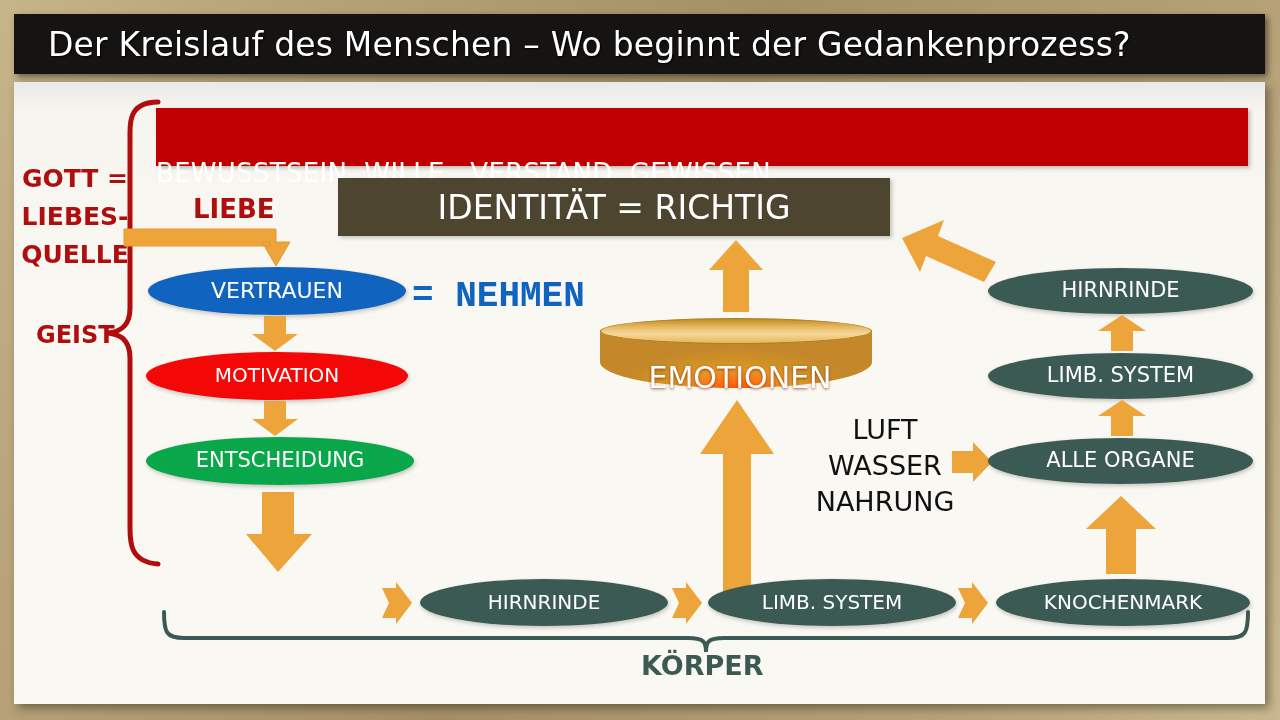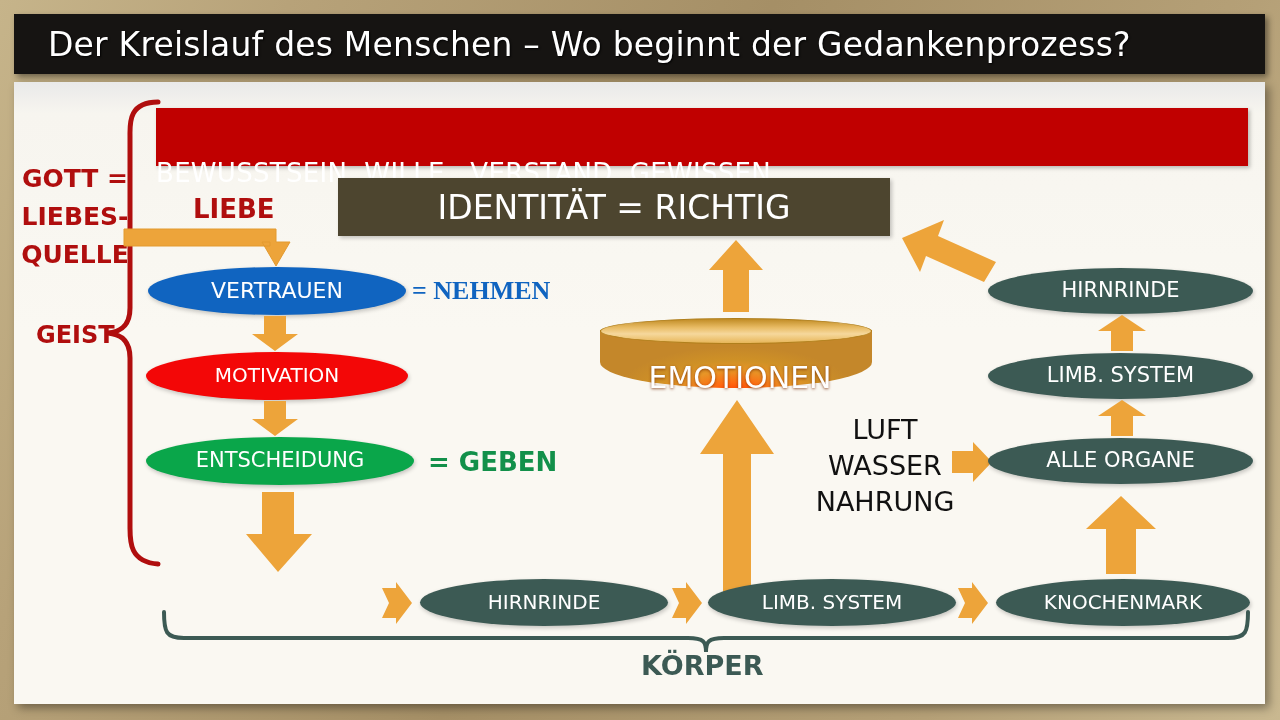--- a/index.html
+++ b/index.html
@@ -84,7 +84,7 @@
   #e-motivation{left:146px;top:352px;width:262px;height:48px;font-size:20px;}
   #e-entscheid {left:146px;top:437px;width:268px;height:48px;font-size:21px;}
 
-  #nehmen{left:412px;top:276px;font-size:26px;color:#1064c0;font-weight:bold;font-family:Liberation Serif, serif;}
+  #nehmen{left:412px;top:276px;font-size:36px;color:#1064c0;font-weight:bold;font-family:Liberation Mono, monospace;}
   #geben {left:428px;top:447px;font-size:26px;color:#12904a;font-weight:bold;font-family:"DejaVu Sans",sans-serif;}
 
   

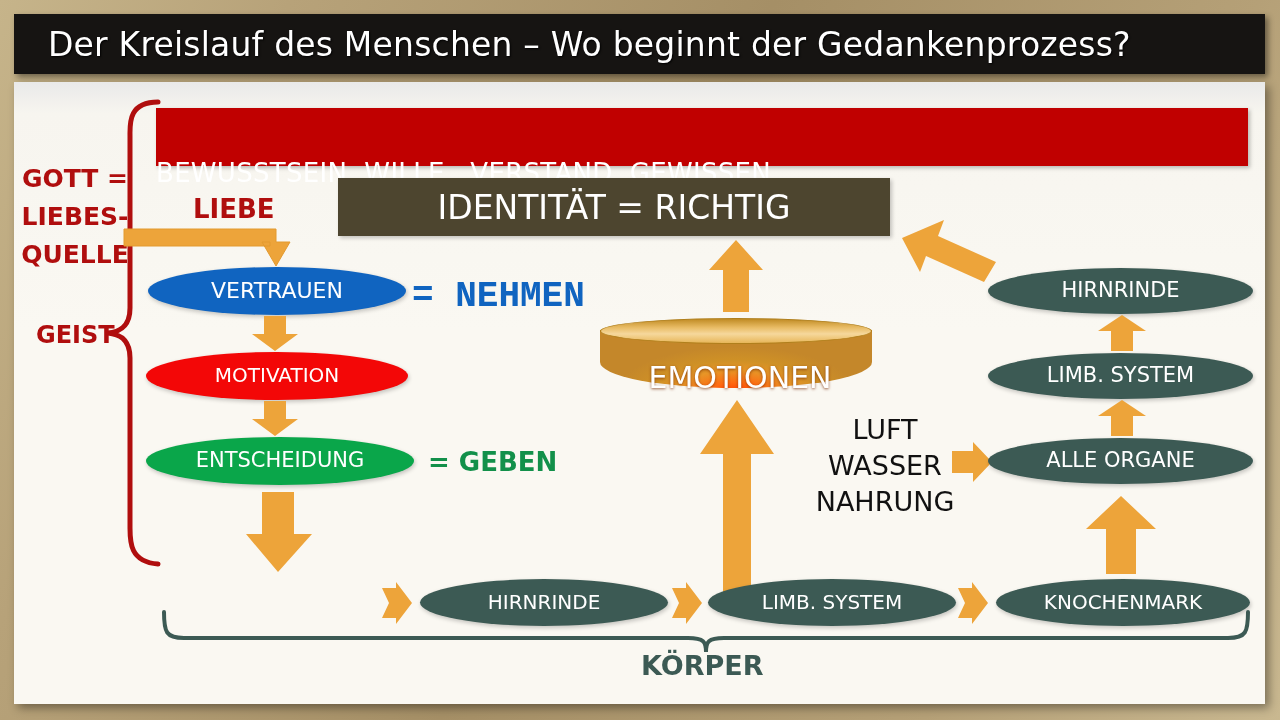--- a/index.html
+++ b/index.html
@@ -181,7 +181,6 @@
   </div>
 
   <div class="abs" id="nehmen">= NEHMEN</div>
-  <div class="abs" id="geben">= GEBEN</div>
 
   <svg class="abs" style="left:252px;top:316px;width:50px;height:36px;">
     <path d="M 12 0 L 34 0 L 34 18 L 46 18 L 23 35 L 0 18 L 12 18 Z" class="ar"></path>

